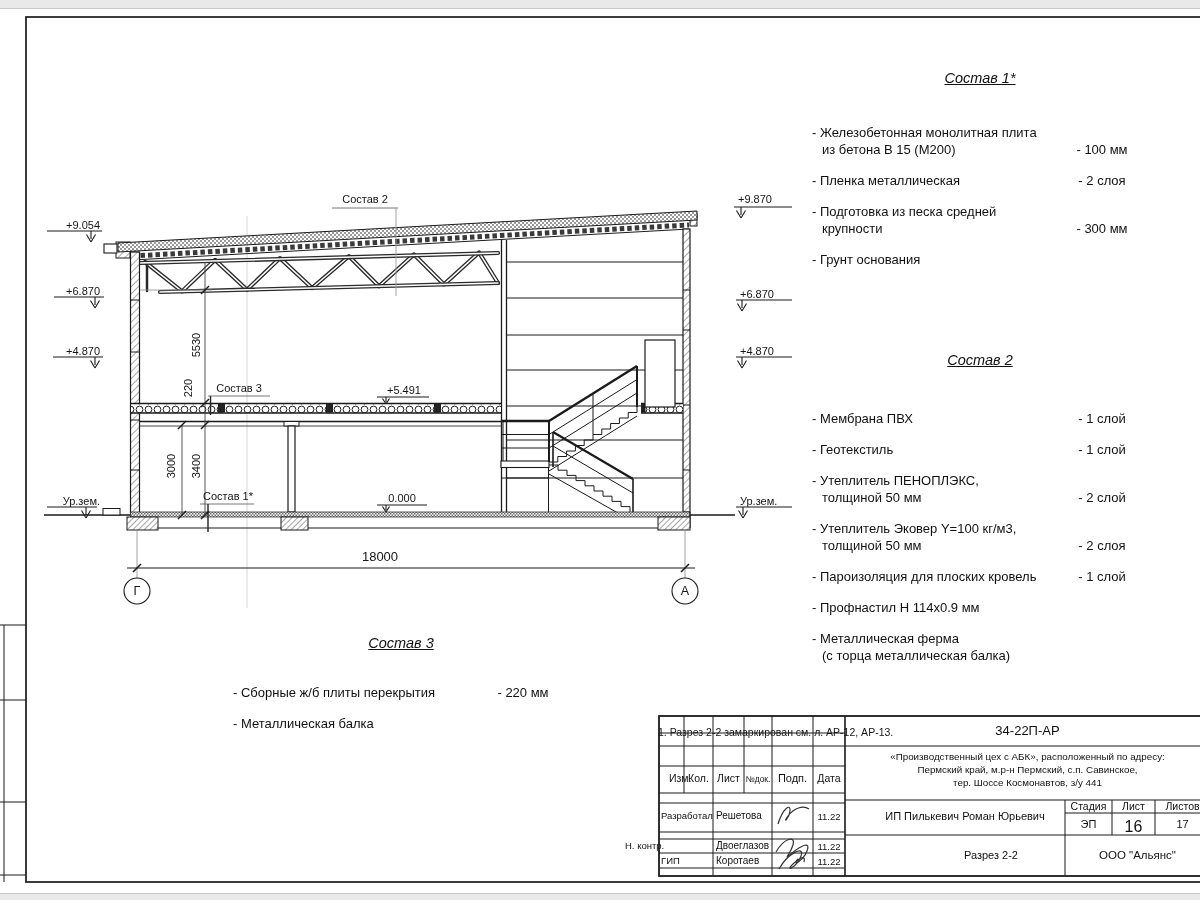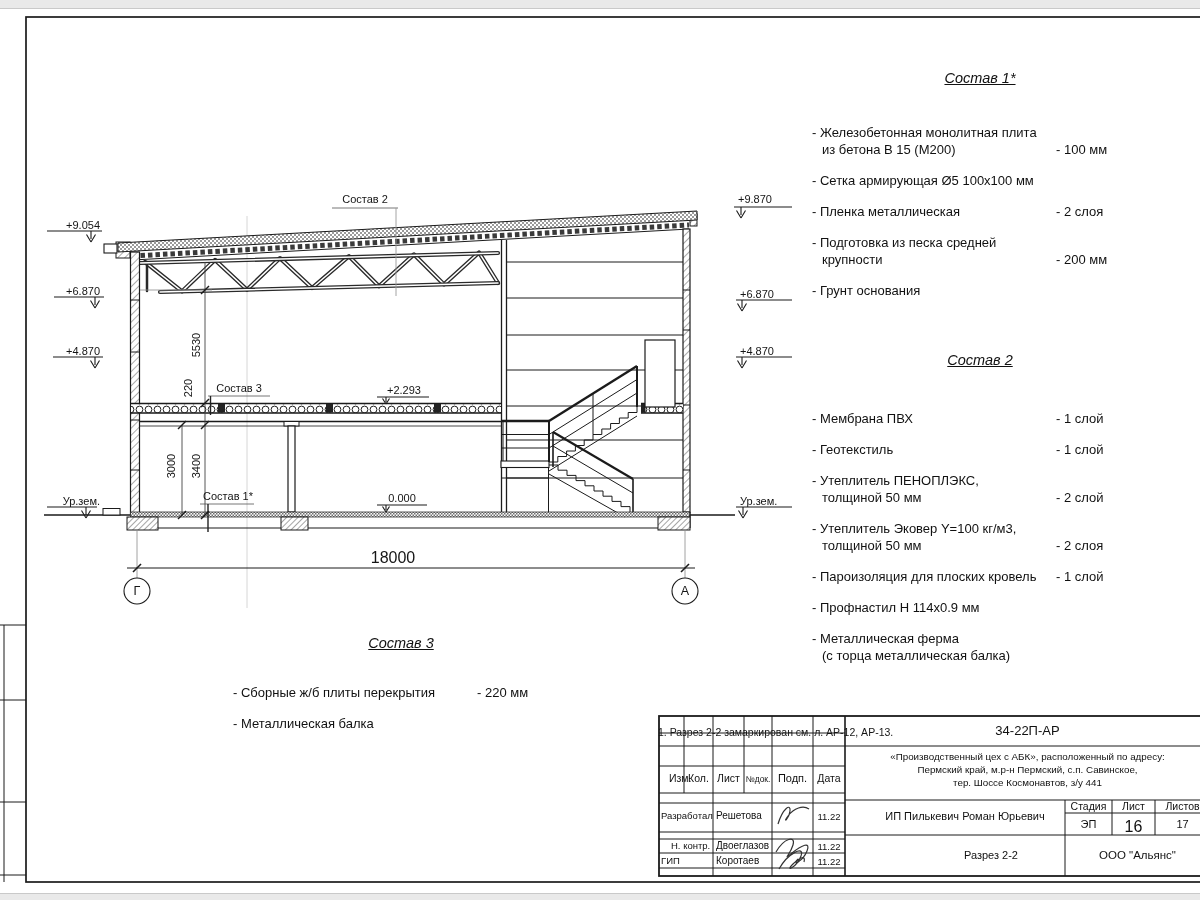--- a/index.html
+++ b/index.html
@@ -25,7 +25,7 @@
   .sec-title{font-style:italic;font-size:14.5px;text-decoration:underline;text-align:center;}
   .itm{display:grid;grid-template-columns:244px 1fr;margin-bottom:14px;font-size:13px;line-height:17px;}
   .itm .l2{padding-left:10px;}
-  .itm .val{align-self:end;}
+  .itm .val{align-self:end;text-align:center;}
   .tb{position:absolute;white-space:nowrap;color:#111;}
 </style>
 </head>

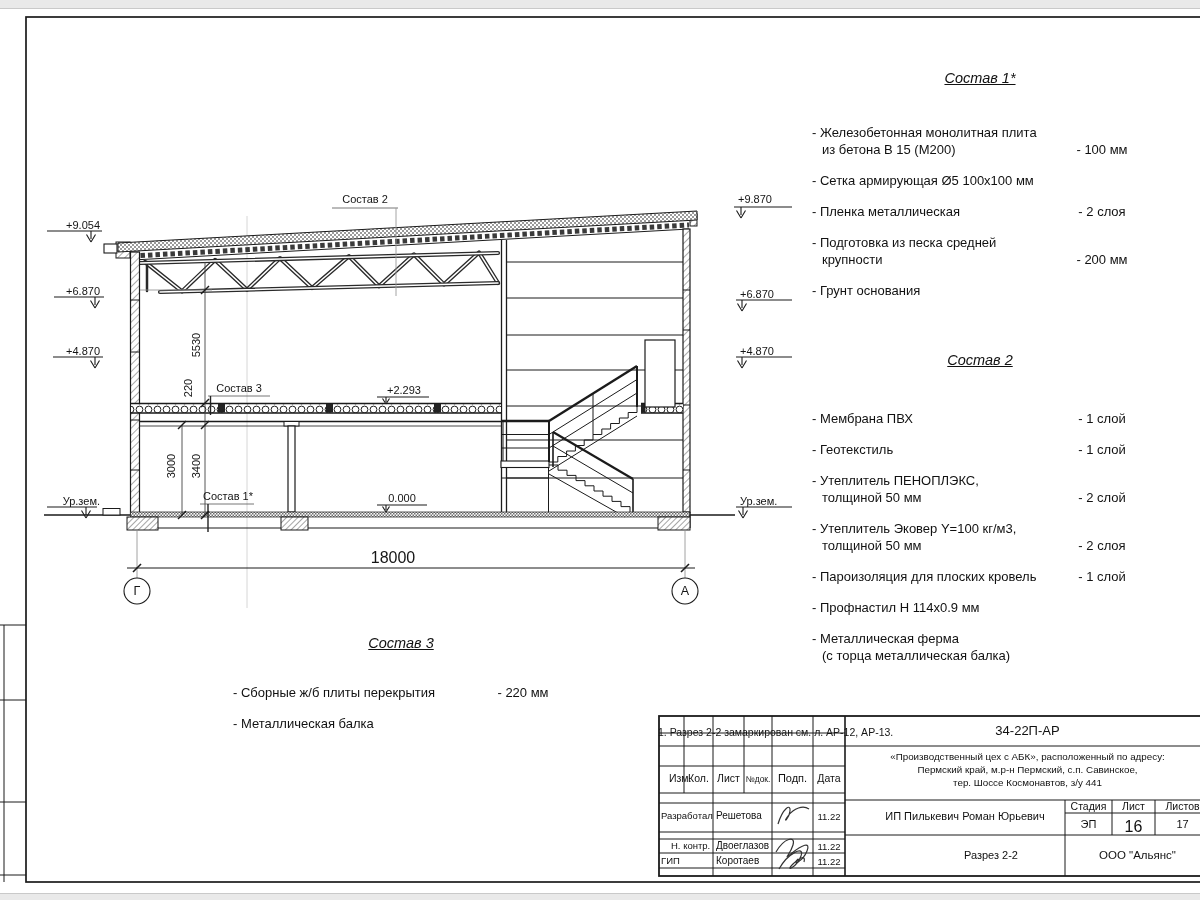--- a/index.html
+++ b/index.html
@@ -244,12 +244,6 @@
     </div>
   <div class="itm">
       <div class="nm">
-        <div>- Сетка армирующая Ø5 100x100 мм</div>
-      </div>
-      <div class="val"></div>
-    </div>
-  <div class="itm">
-      <div class="nm">
         <div>- Пленка металлическая</div>
       </div>
       <div class="val">-  2 слоя</div>

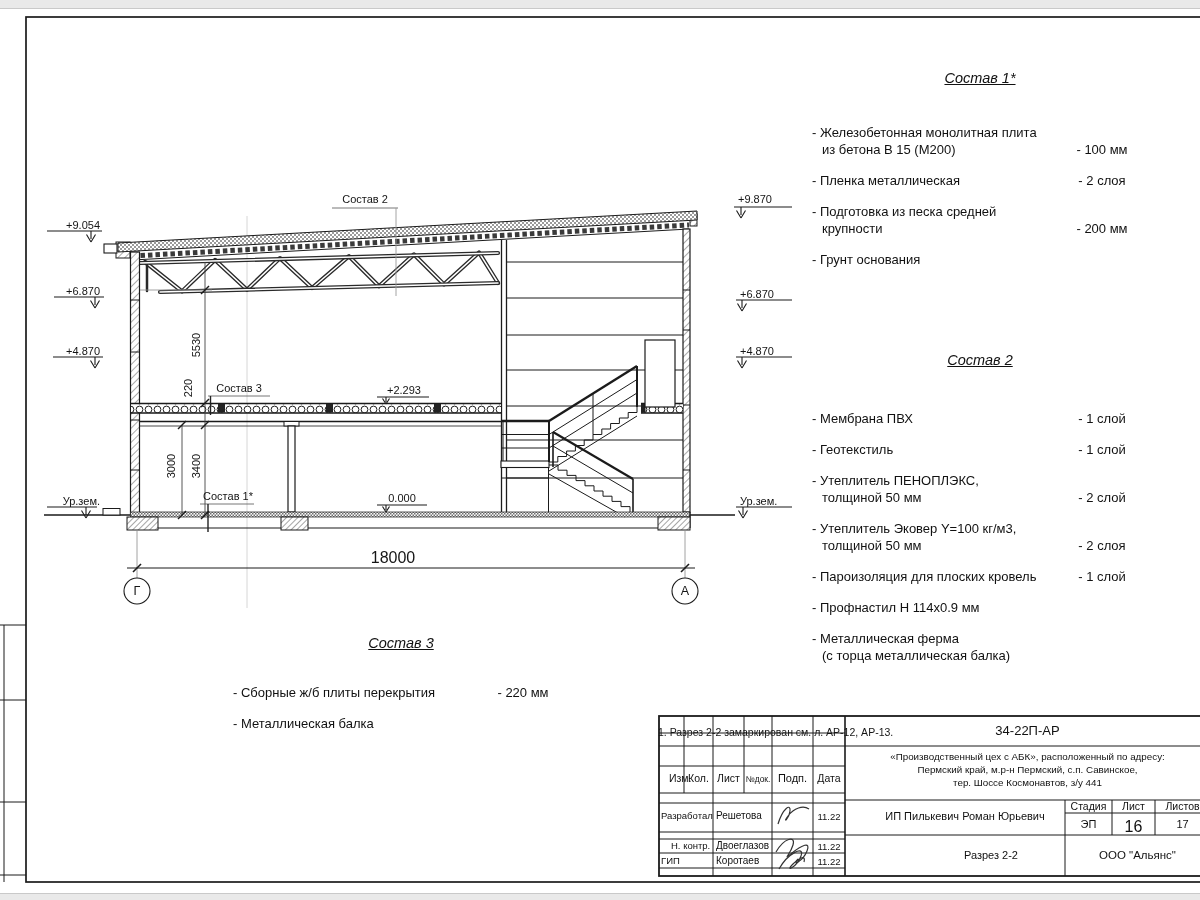--- a/index.html
+++ b/index.html
@@ -253,7 +253,7 @@
         <div>- Подготовка из песка средней</div>
         <div class="l2">крупности</div>
       </div>
-      <div class="val">- 200 мм</div>
+      <div class="val">- 300 мм</div>
     </div>
   <div class="itm">
       <div class="nm">

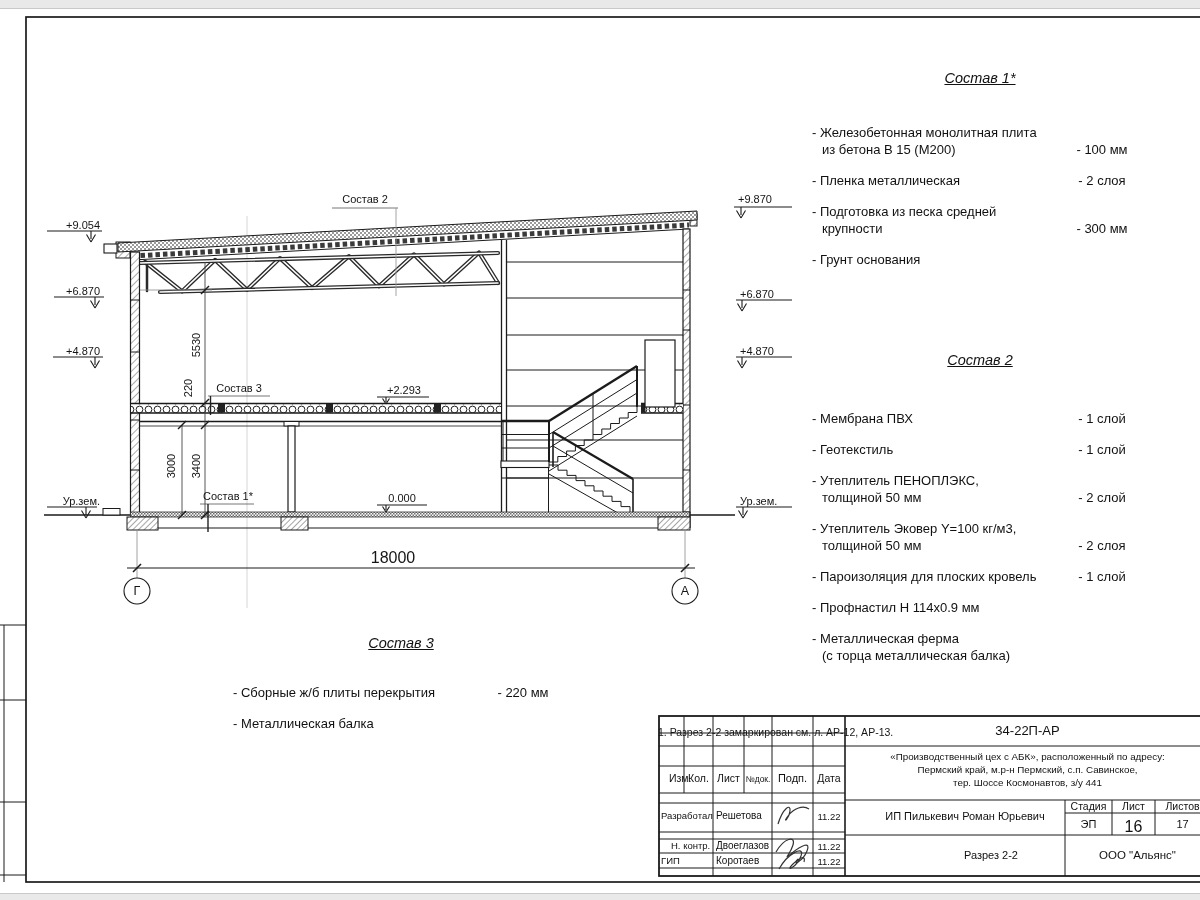--- a/index.html
+++ b/index.html
@@ -222,7 +222,7 @@
 <div class="lbl ctr" style="left:333px;top:193px;width:64px;font-size:11px;">Состав 2</div>
 <div class="lbl ctr" style="left:208px;top:382px;width:62px;font-size:11px;">Состав 3</div>
 <div class="lbl ctr" style="left:200px;top:490px;width:56px;font-size:11px;">Состав 1*</div>
-<div class="lbl ctr" style="left:376px;top:384px;width:56px;font-size:11px;">+2.293</div>
+<div class="lbl ctr" style="left:376px;top:384px;width:56px;font-size:11px;">+5.491</div>
 <div class="lbl ctr" style="left:376px;top:492px;width:52px;font-size:11px;">0.000</div>
 
 <div class="lbl rot ctr" style="left:174px;top:339px;width:44px;font-size:11px;">5530</div>

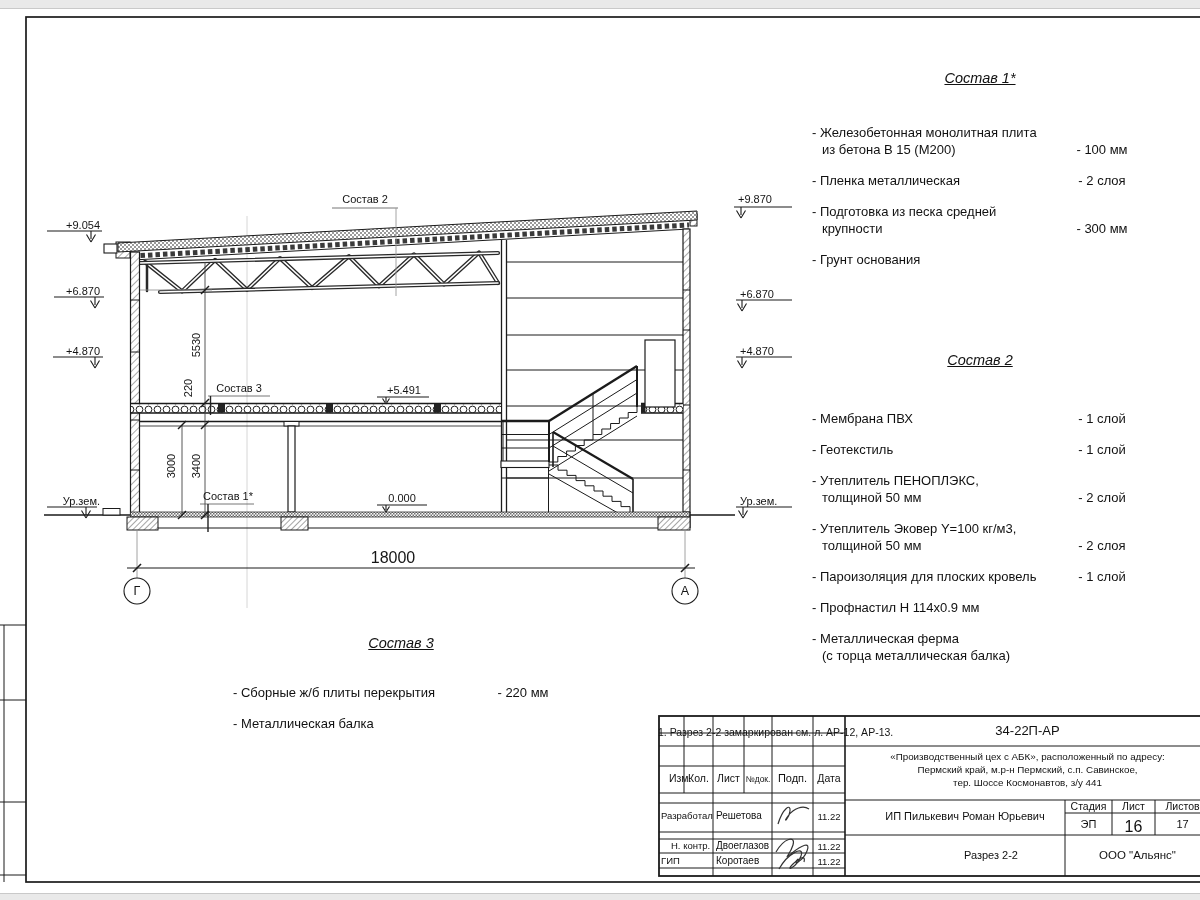--- a/index.html
+++ b/index.html
@@ -229,7 +229,7 @@
 <div class="lbl rot ctr" style="left:166px;top:382px;width:44px;font-size:11px;">220</div>
 <div class="lbl rot ctr" style="left:149px;top:460px;width:44px;font-size:11px;">3000</div>
 <div class="lbl rot ctr" style="left:174px;top:460px;width:44px;font-size:11px;">3400</div>
-<div class="lbl ctr" style="left:358px;top:549px;width:70px;font-size:16px;">18000</div>
+<div class="lbl ctr" style="left:345px;top:549px;width:70px;font-size:13px;">18000</div>
 <div class="lbl ctr" style="left:125px;top:584px;width:24px;font-size:12.5px;">Г</div>
 <div class="lbl ctr" style="left:673px;top:584px;width:24px;font-size:12.5px;">А</div>
 

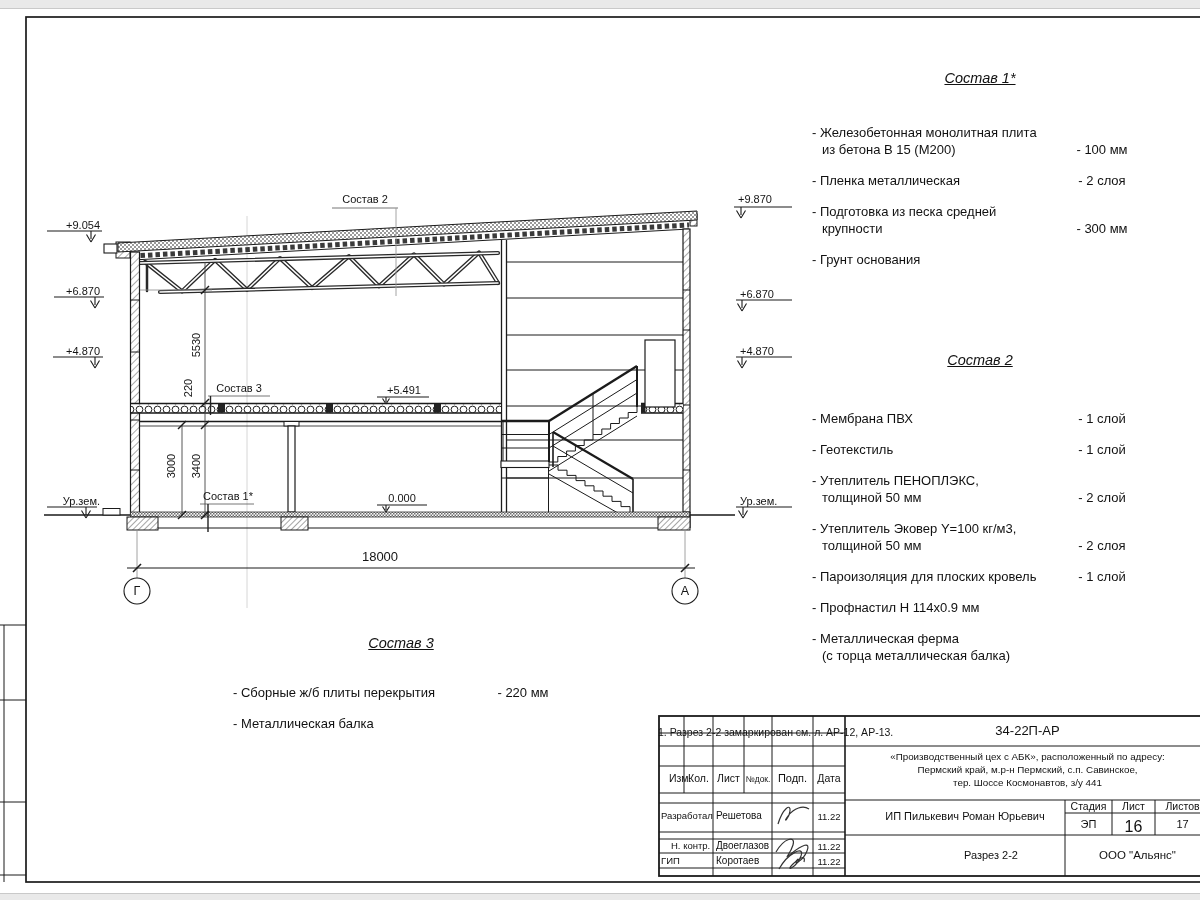--- a/index.html
+++ b/index.html
@@ -345,7 +345,7 @@
 <div class="tb" style="left:661px;top:810px;font-size:9.5px;">Разработал</div>
 <div class="tb" style="left:716px;top:810px;font-size:10px;">Решетова</div>
 <div class="tb ctr" style="left:813px;top:811px;width:32px;font-size:9.5px;">11.22</div>
-<div class="tb" style="left:671px;top:840px;font-size:9.5px;">Н. контр.</div>
+<div class="tb" style="left:625px;top:840px;font-size:9.5px;">Н. контр.</div>
 <div class="tb" style="left:716px;top:840px;font-size:10px;">Двоеглазов</div>
 <div class="tb ctr" style="left:813px;top:841px;width:32px;font-size:9.5px;">11.22</div>
 <div class="tb" style="left:661px;top:855px;font-size:9.5px;">ГИП</div>

